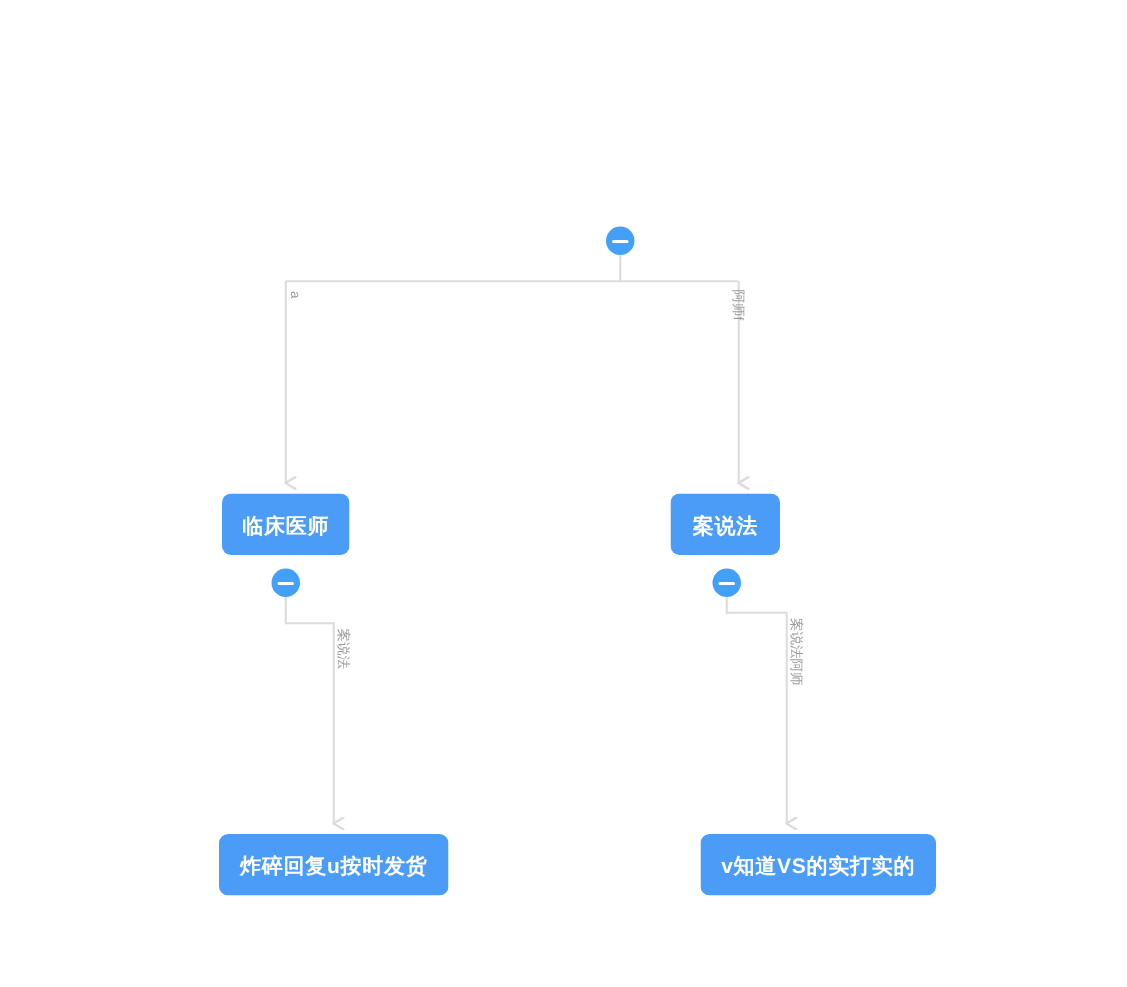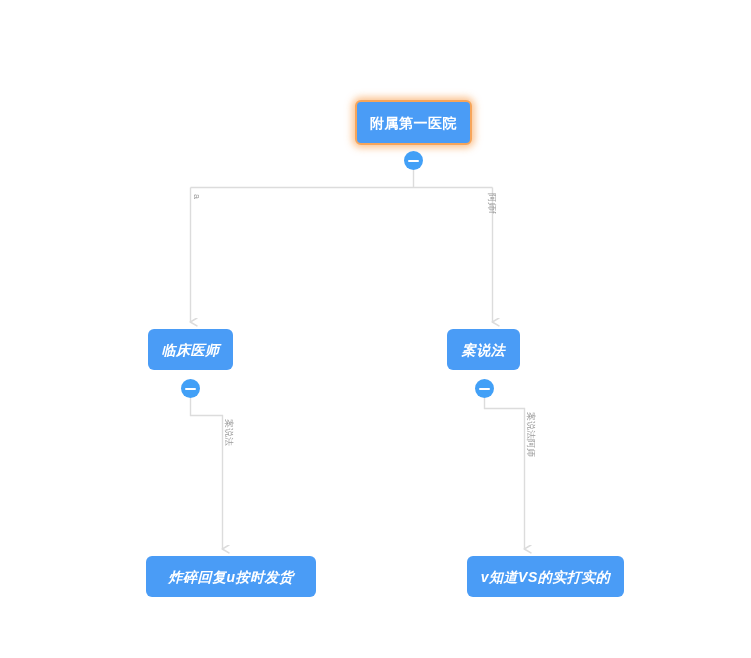--- a/index.html
+++ b/index.html
@@ -128,9 +128,6 @@
 
   <span class="edge-label" style="left:535px; top:412px;">案说法阿师</span>
 
-  <div class="node root" style="left:355px; top:100px; width:117px; height:45px;">
-    <span>附属第一医院</span>
-  </div>
 
   <div class="toggle" style="left:404px; top:151px;">
     <span class="bar"></span>

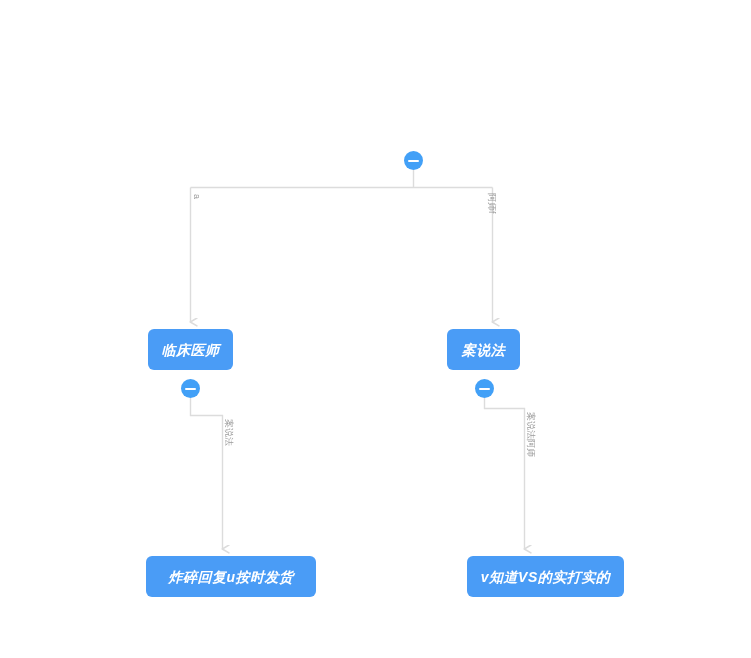--- a/index.html
+++ b/index.html
@@ -54,7 +54,6 @@
   }
   .node.plain {
     border: 2px solid transparent;
-    font-style: italic;
   }
 
   

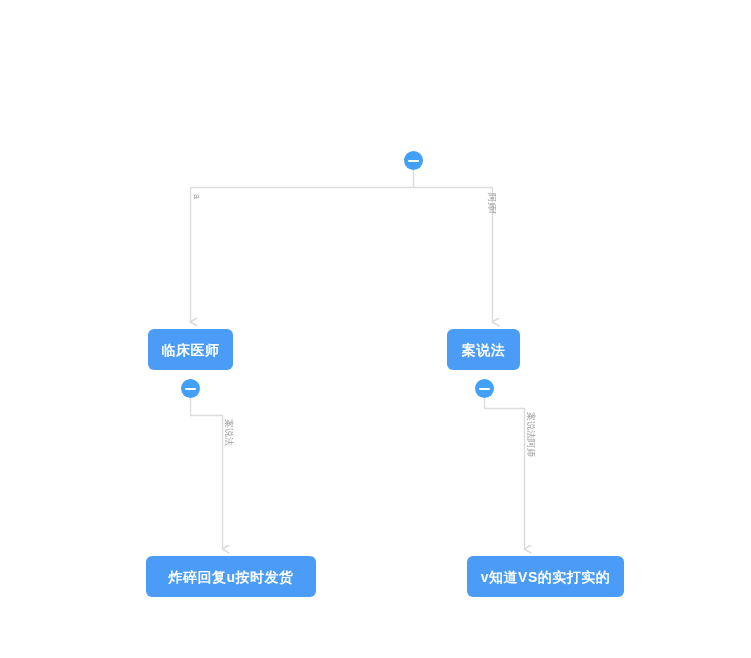--- a/index.html
+++ b/index.html
@@ -148,7 +148,7 @@
     <span class="bar"></span>
   </div>
 
-  <div class="node plain" style="left:146px; top:556px; width:170px; height:41px;">
+  <div class="node plain" style="left:146px; top:556px; width:153px; height:41px;">
     <span>炸碎回复u按时发货</span>
   </div>
 

